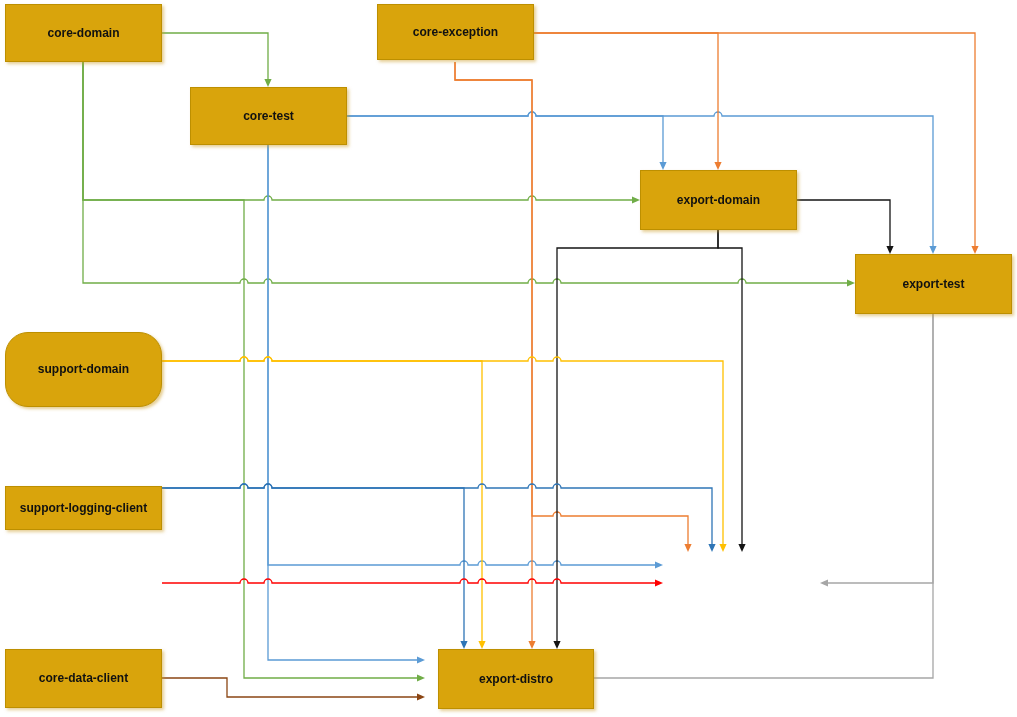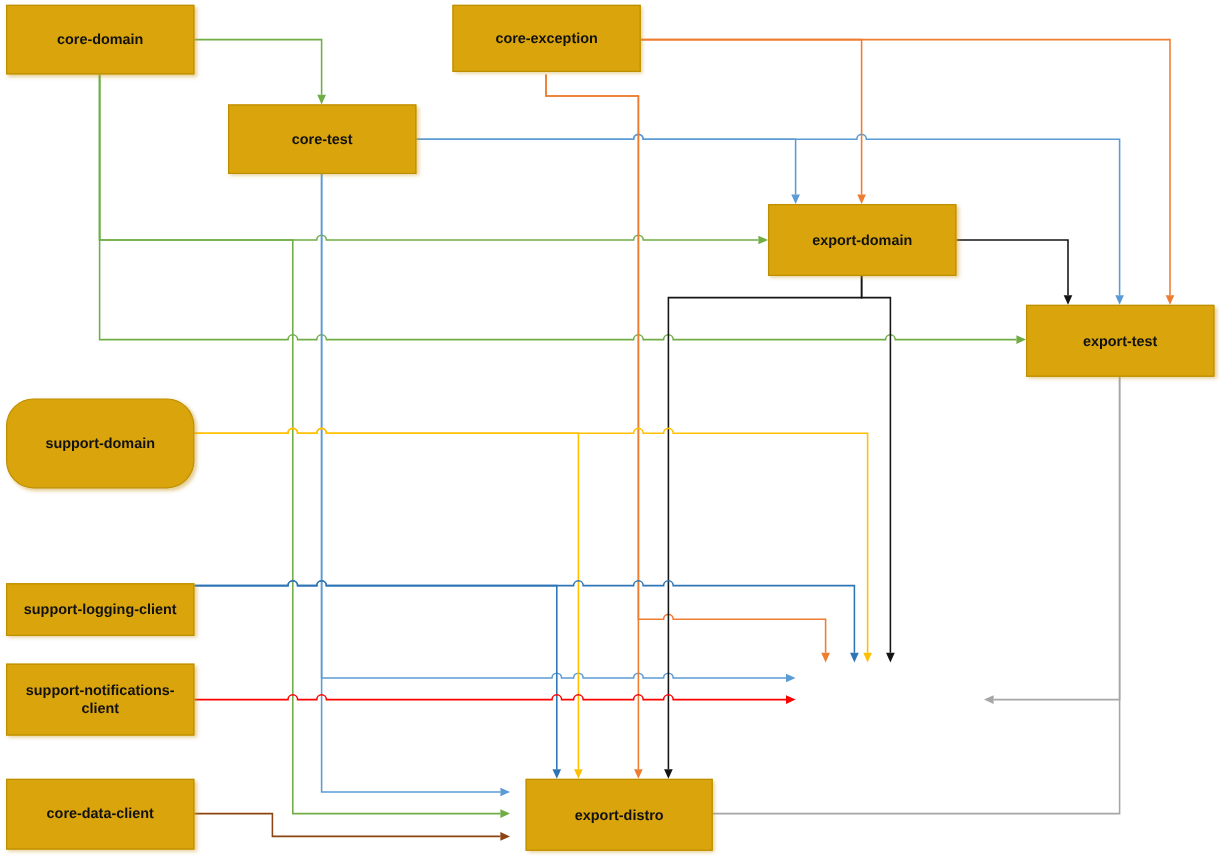--- a/index.html
+++ b/index.html
@@ -102,9 +102,6 @@
     <span>support-logging-client</span>
   </div>
 
-  <div class="node" style="left:5px;top:553px;width:157px;height:60px;">
-    <span>support-notifications-client</span>
-  </div>
 
   <div class="node" style="left:5px;top:649px;width:157px;height:59px;">
     <span>core-data-client</span>

